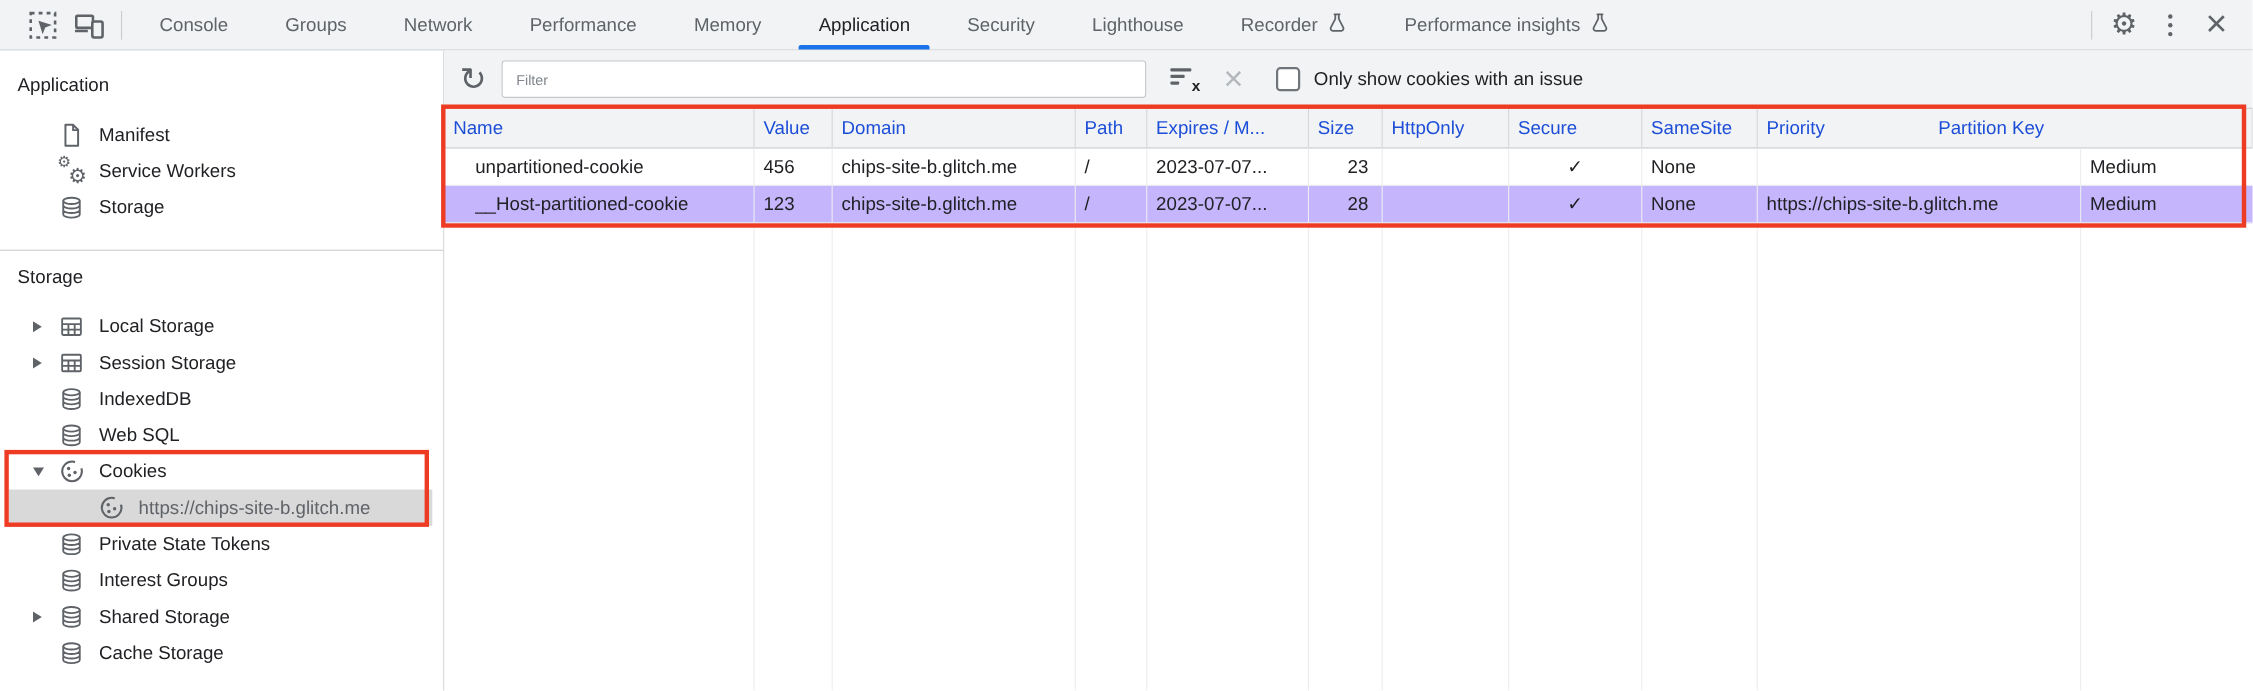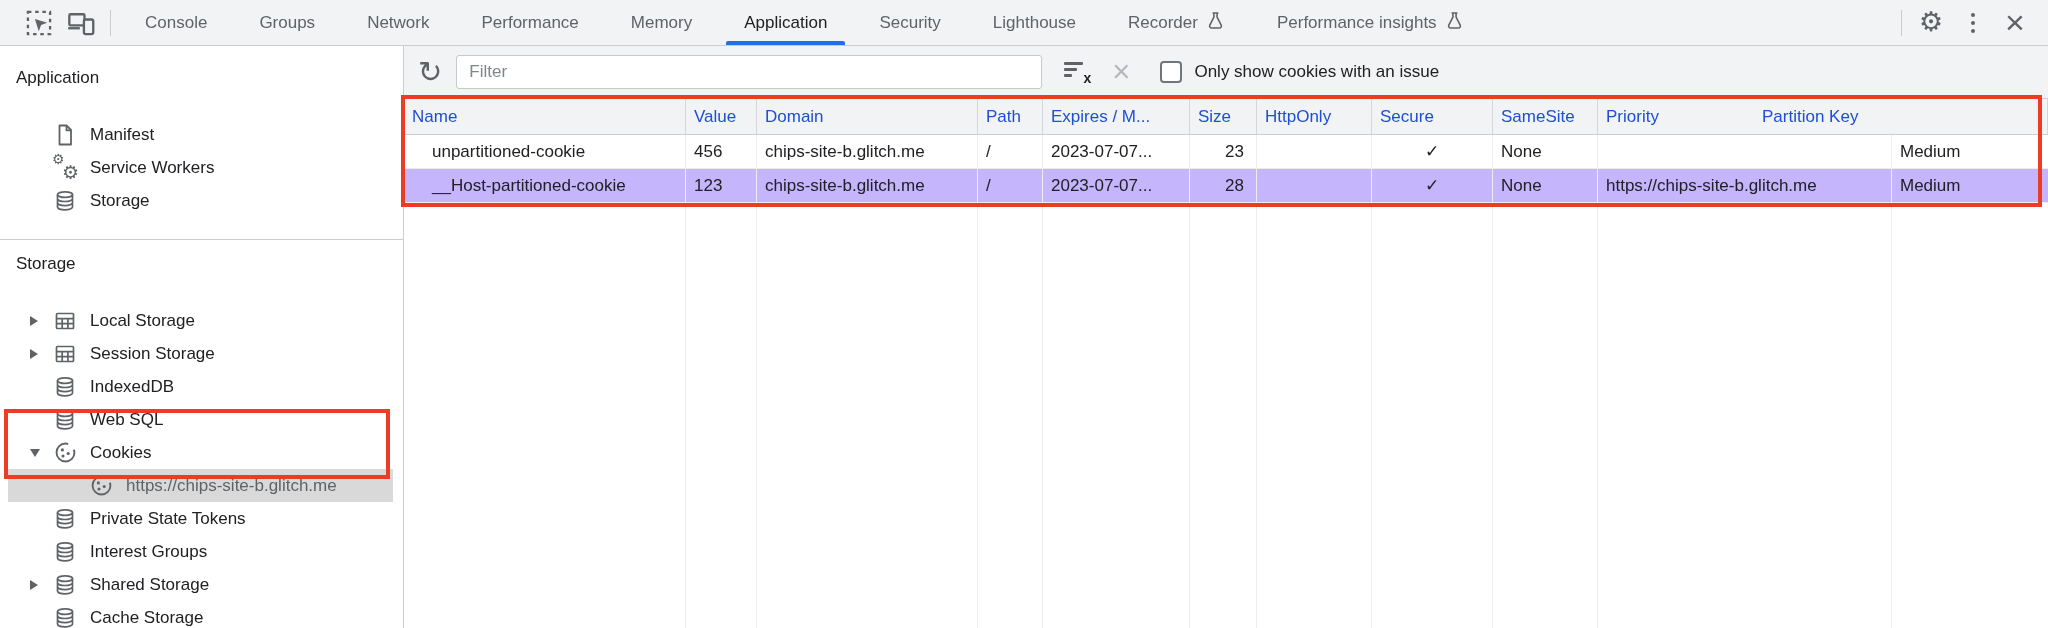--- a/index.html
+++ b/index.html
@@ -64,7 +64,7 @@
   .refresh { font-size:29px; color:#5f6368; margin-right:14px; cursor:pointer; }
   .filter-input {
     width:586px; height:34px; background:#fff; border:1px solid #c5c8cc; border-radius:3px;
-    font-family:inherit; font-size:17px; color:#202124; padding:0 12px; outline:none;
+    font-family:inherit; font-size:13px; color:#202124; padding:0 12px; outline:none;
   }
   .filter-input::placeholder { color:#80868b; }
   .clearfilter { position:relative; width:24px; height:20px; margin-left:22px; cursor:pointer; }

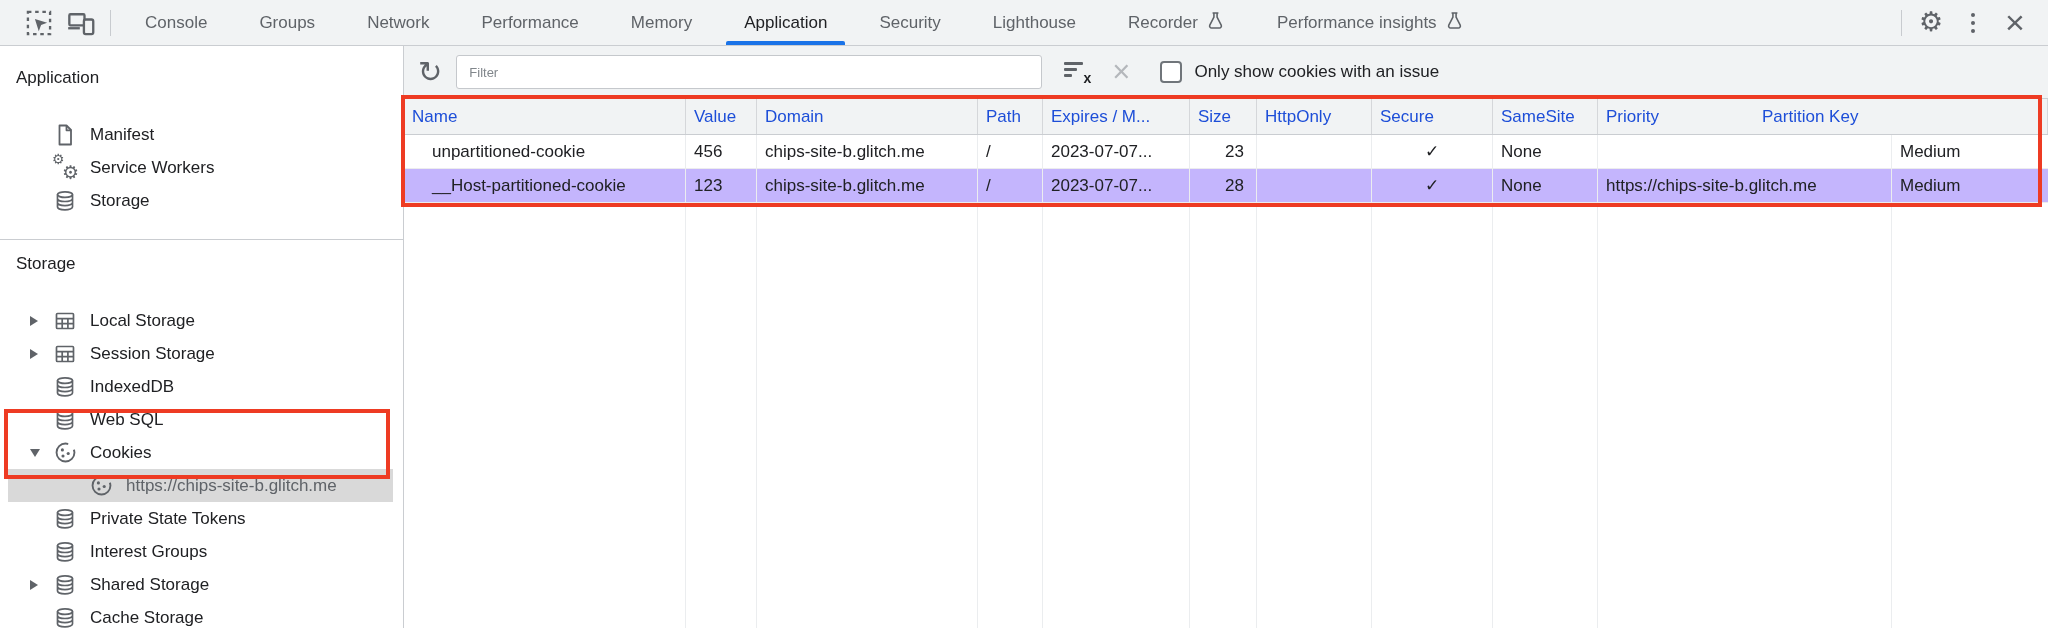--- a/index.html
+++ b/index.html
@@ -37,7 +37,7 @@
   
   .sidebar { width:404px; border-right:1px solid #cacdd1; background:#fff; position:relative; flex:none; padding-top:16px; }
   .sec-title { font-size:17px; color:#202124; padding-left:16px; line-height:32px; }
-  .sec-items { margin-top:24px; }
+  .sec-items { margin-top:12px; }
   .side-row { height:33px; display:flex; align-items:center; font-size:17px; color:#202124; padding-left:30px; cursor:pointer; }
   .arrow-slot { width:22px; flex:none; display:flex; align-items:center; }
   .tri-right { width:0; height:0; border-left:8px solid #5f6368; border-top:5px solid transparent; border-bottom:5px solid transparent; }

